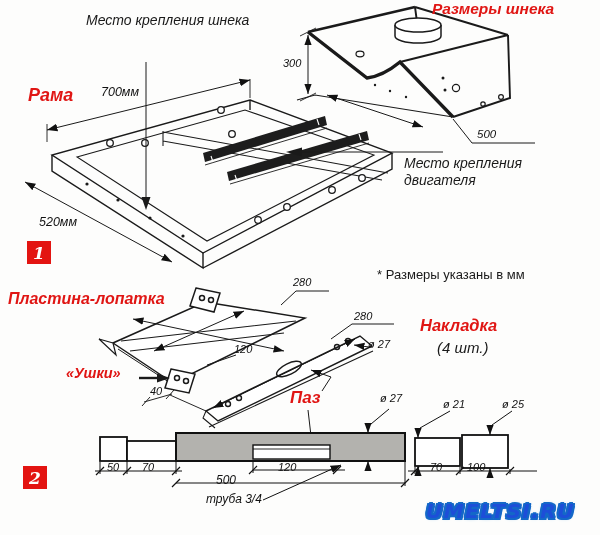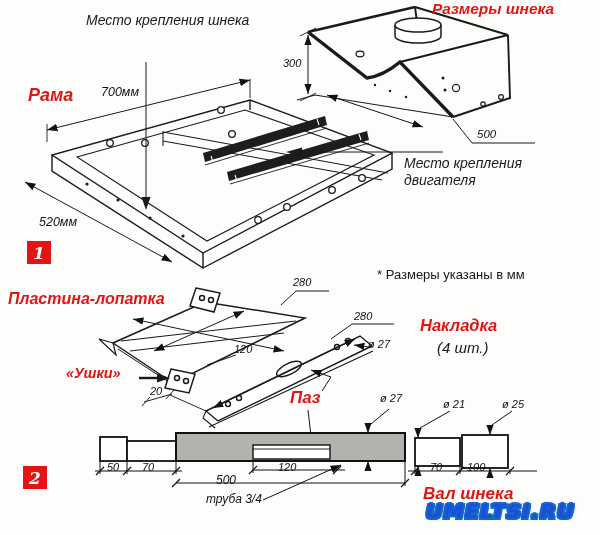--- a/index.html
+++ b/index.html
@@ -196,7 +196,7 @@
   <div class="lbl" style="left:437px;top:339px;font-size:15px;">(4 шт.)</div>
   <div class="red" style="left:66px;top:366px;font-size:14.5px;">«Ушки»</div>
   <div class="dim" style="left:234px;top:344px;">120</div>
-  <div class="dim" style="left:150px;top:386px;">20</div>
+  <div class="dim" style="left:150px;top:386px;">40</div>
 
   <div class="red" style="left:290px;top:389px;font-size:17px;">Паз</div>
   <div class="dim" style="left:380px;top:393px;">ø 27</div>

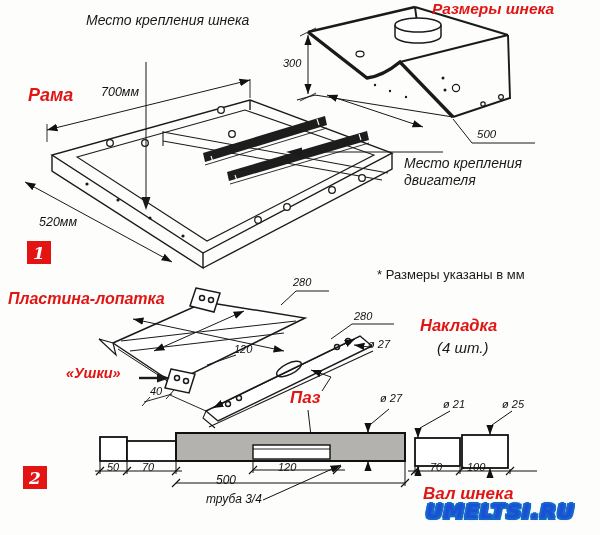--- a/index.html
+++ b/index.html
@@ -210,7 +210,6 @@
   <div class="dim" style="left:206px;top:493px;font-size:12px;">труба 3/4</div>
   <div class="dim" style="left:430px;top:462px;">70</div>
   <div class="dim" style="left:467px;top:462px;">100</div>
-  <div class="red" style="left:423px;top:485px;font-size:17px;">Вал шнека</div>
 
   <div class="watermark" style="left:426px;top:499px;">UMELTSI.RU</div>
 </div>

